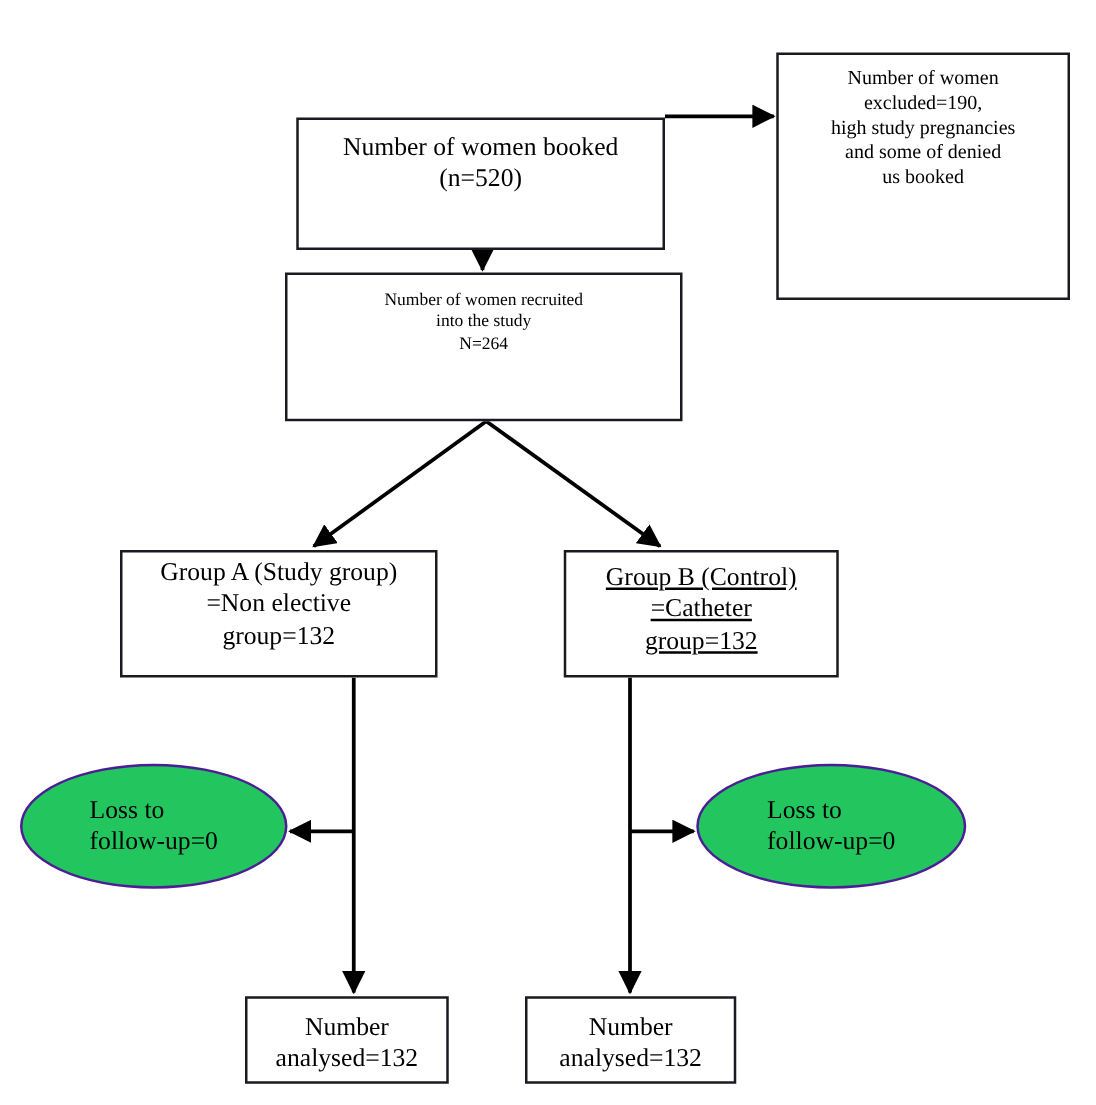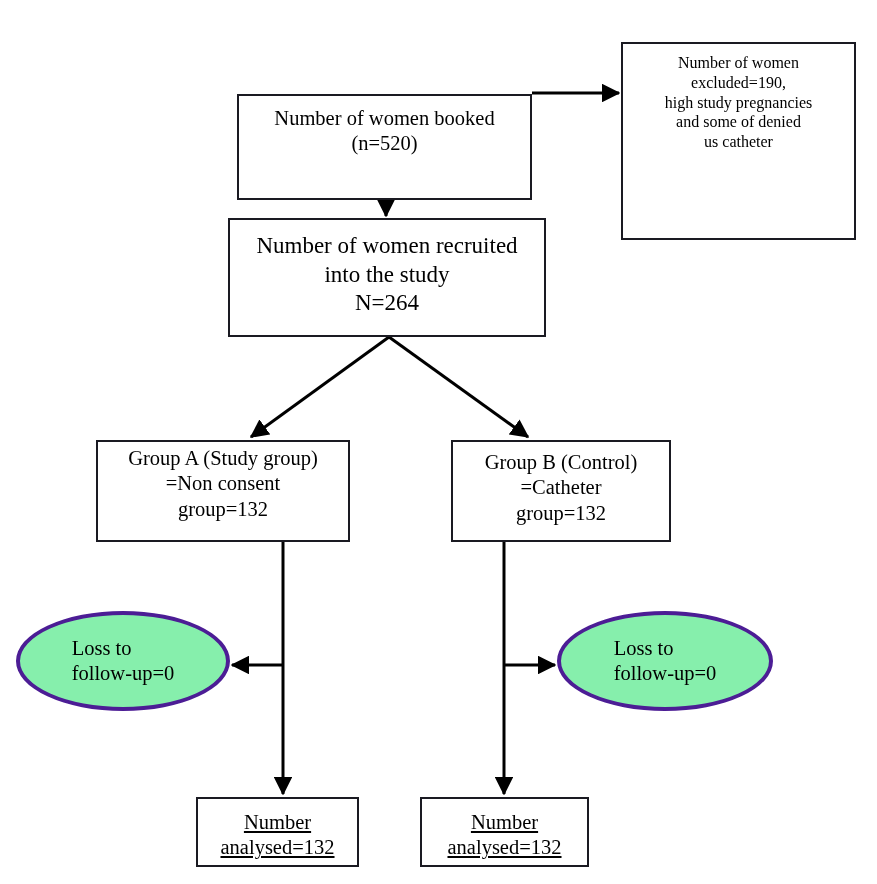--- a/index.html
+++ b/index.html
@@ -103,7 +103,7 @@
     <span class="ln">excluded=190,</span>
     <span class="ln">high study pregnancies</span>
     <span class="ln">and some of denied</span>
-    <span class="ln">us catheter</span>
+    <span class="ln">us booked</span>
   </div>
 
   <div class="node box" id="node-recruited">

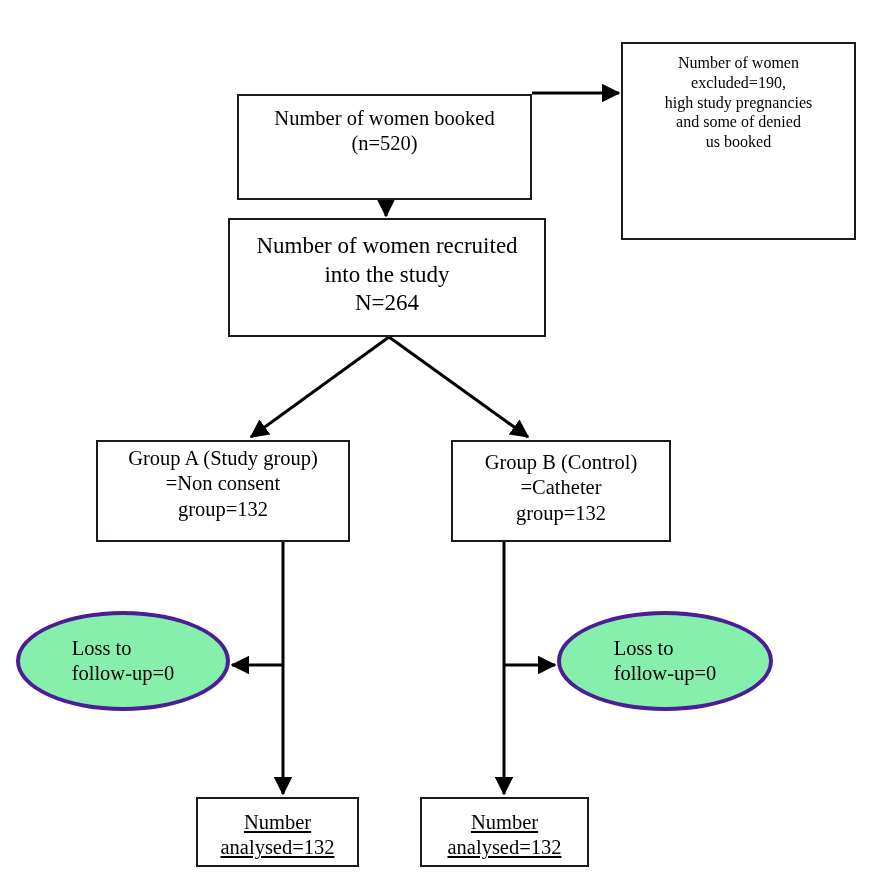--- a/index.html
+++ b/index.html
@@ -56,7 +56,7 @@
   
   #node-booked      { left: 237px; top: 47px;  width: 295px; height: 106px; padding-top: 10px; font-size: 20.5px; margin-top: 47px; }
   #node-excluded    { left: 621px; top: 19px;  width: 235px; height: 198px; padding-top: 9px;  font-size: 16px; margin-top: 23px; }
-  #node-recruited   { left: 228px; top: 218px; width: 318px; height: 119px; padding-top: 12px; font-size: 23px; }
+  #node-recruited   { left: 228px; top: 218px; width: 318px; height: 119px; padding-top: 12px; font-size: 14px; }
   #node-group-a     { left: 96px;  top: 440px; width: 254px; height: 102px; padding-top: 4px;  font-size: 20.5px; }
   #node-group-b     { left: 451px; top: 440px; width: 220px; height: 102px; padding-top: 8px;  font-size: 20.5px; }
   #node-loss-left   { left: 16px;  top: 611px; width: 214px; height: 100px; font-size: 20.5px; }

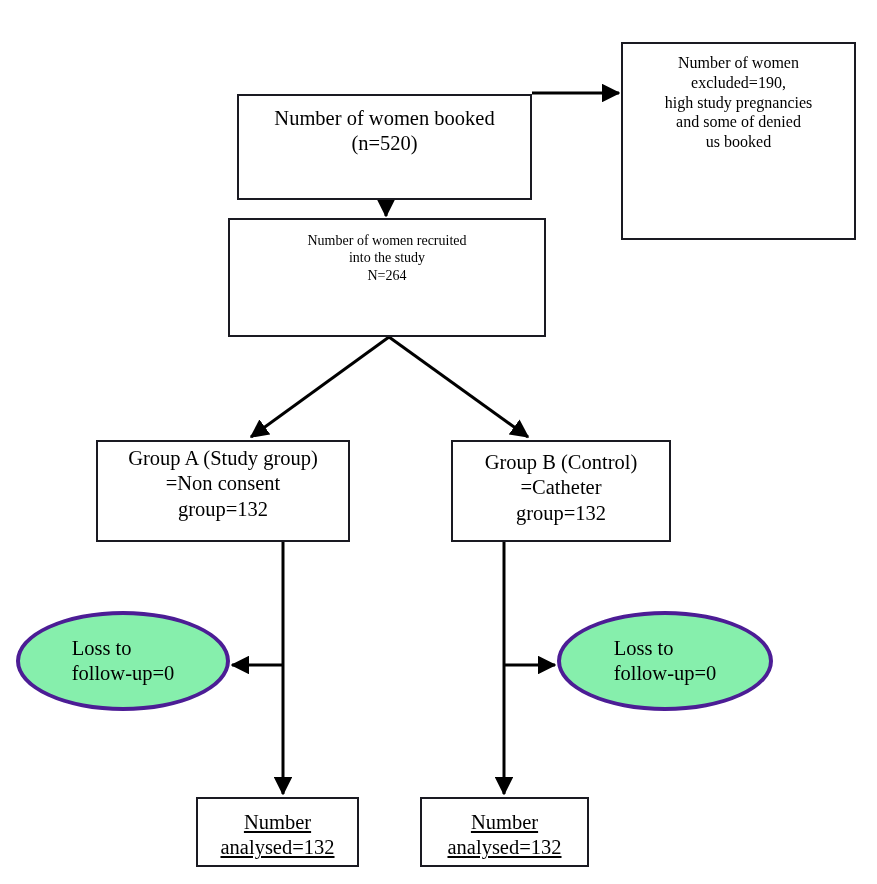--- a/index.html
+++ b/index.html
@@ -58,7 +58,7 @@
   #node-excluded    { left: 621px; top: 19px;  width: 235px; height: 198px; padding-top: 9px;  font-size: 16px; margin-top: 23px; }
   #node-recruited   { left: 228px; top: 218px; width: 318px; height: 119px; padding-top: 12px; font-size: 14px; }
   #node-group-a     { left: 96px;  top: 440px; width: 254px; height: 102px; padding-top: 4px;  font-size: 20.5px; }
-  #node-group-b     { left: 451px; top: 440px; width: 220px; height: 102px; padding-top: 8px;  font-size: 20.5px; }
+  #node-group-b     { left: 451px; top: 440px; width: 220px; height: 102px; padding-top: 8px;  font-size: 20.5px; text-decoration: underline; }
   #node-loss-left   { left: 16px;  top: 611px; width: 214px; height: 100px; font-size: 20.5px; }
   #node-loss-right  { left: 557px; top: 611px; width: 216px; height: 100px; font-size: 20.5px; }
   #node-analysed-a  { left: 196px; top: 797px; width: 163px; height: 70px;  padding-top: 6px;  font-size: 20.5px; }

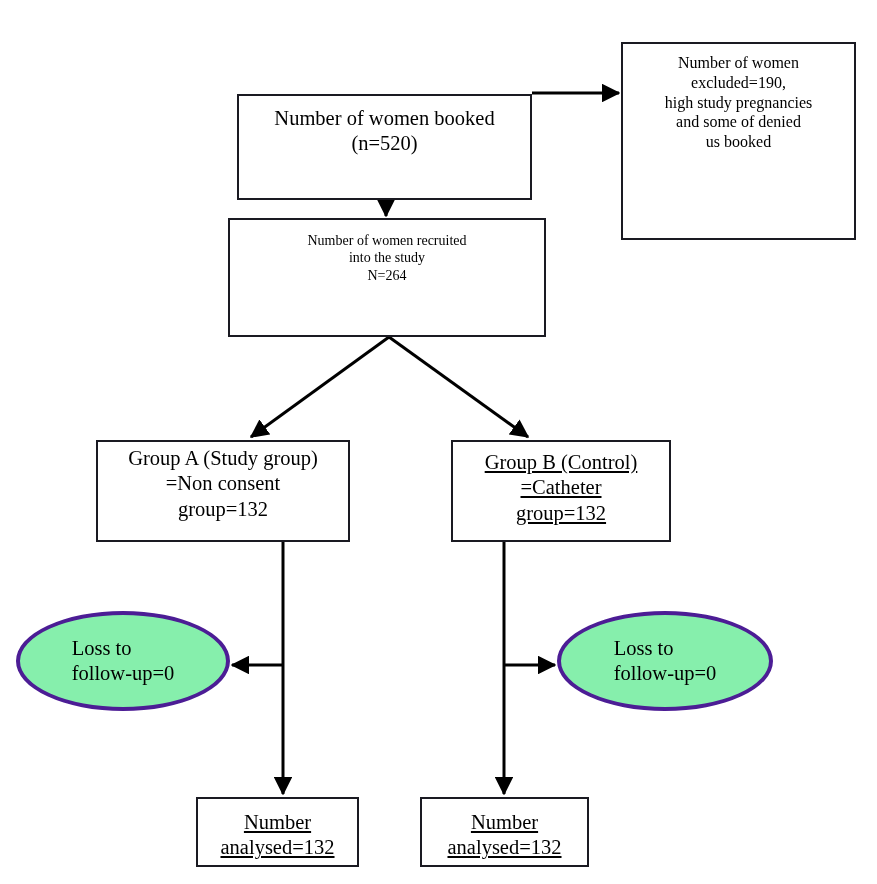--- a/index.html
+++ b/index.html
@@ -114,7 +114,7 @@
 
   <div class="node box" id="node-group-a">
     <span class="ln">Group A (Study group)</span>
-    <span class="ln">=Non consent</span>
+    <span class="ln">=Non elective</span>
     <span class="ln">group=132</span>
   </div>
 

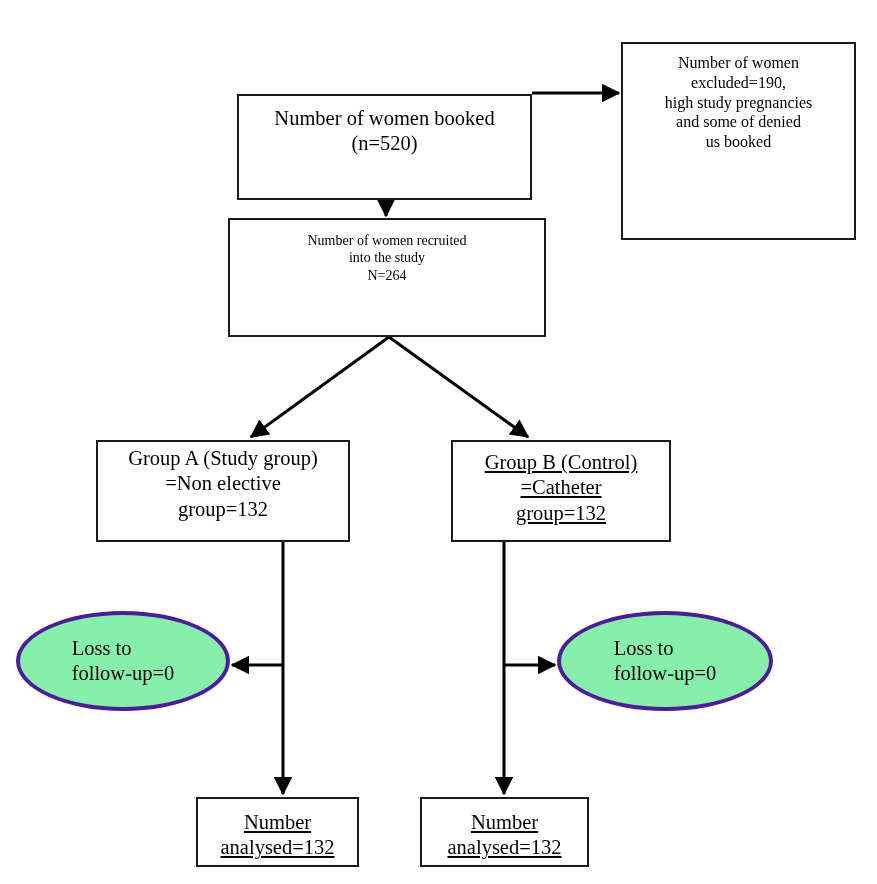--- a/index.html
+++ b/index.html
@@ -44,9 +44,9 @@
   }
   .box.vcenter { justify-content: center; text-decoration: underline; }
   .ellipse {
-    border: 4px solid #4c1d95;
+    border: 2px solid #4c1d95;
     border-radius: 50%;
-    background: #86efac;
+    background: #22c55e;
     justify-content: center;
   }
   .ellipse .inner {

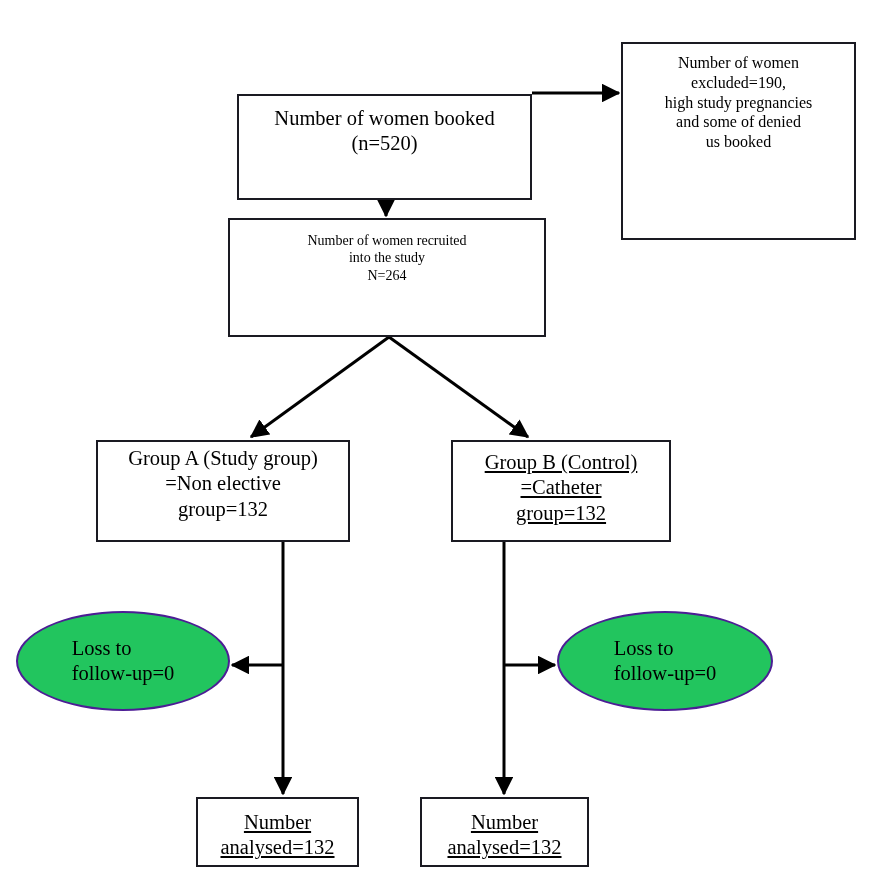--- a/index.html
+++ b/index.html
@@ -42,7 +42,7 @@
     background: #ffffff;
     justify-content: flex-start;
   }
-  .box.vcenter { justify-content: center; text-decoration: underline; }
+  .box.vcenter { justify-content: center; }
   .ellipse {
     border: 2px solid #4c1d95;
     border-radius: 50%;

